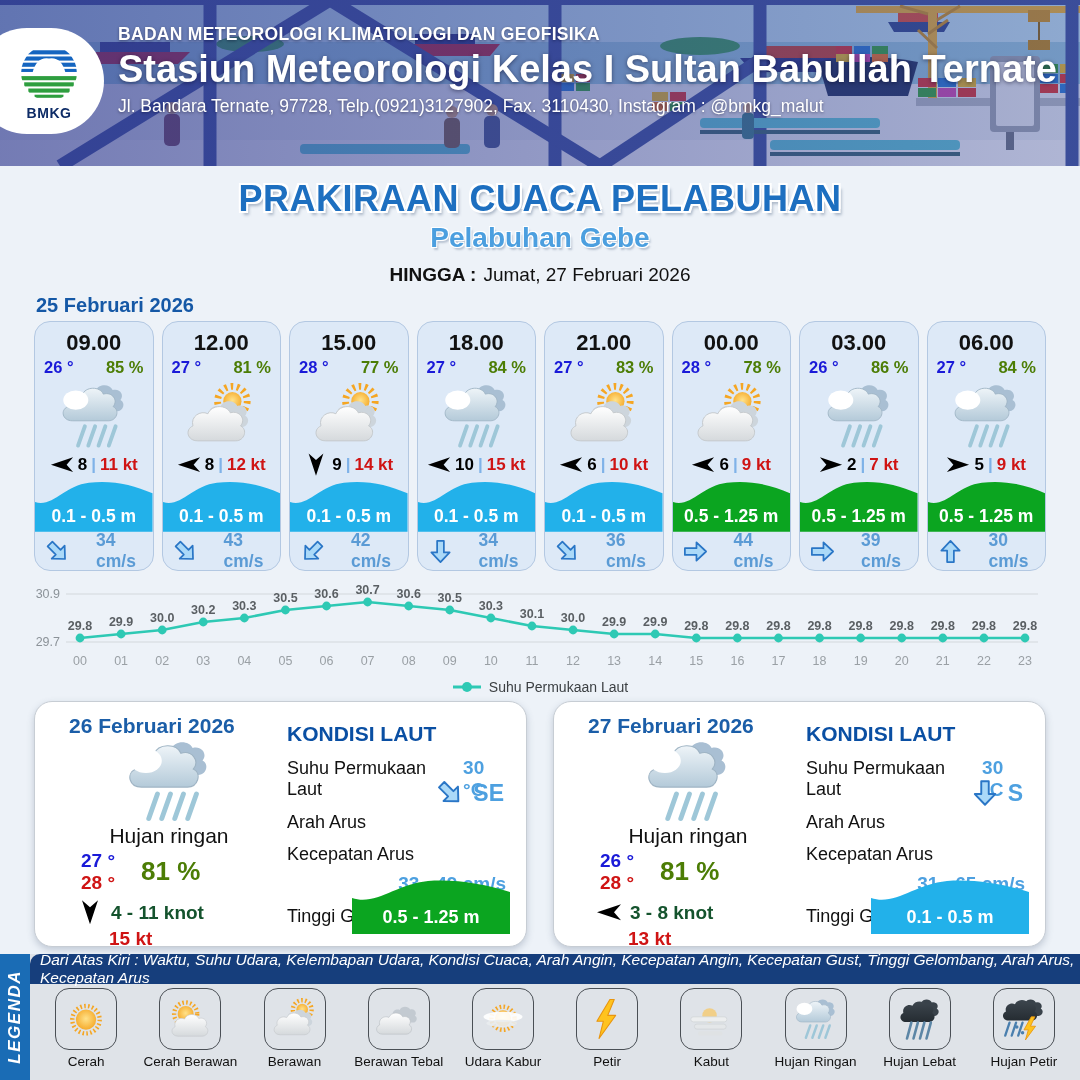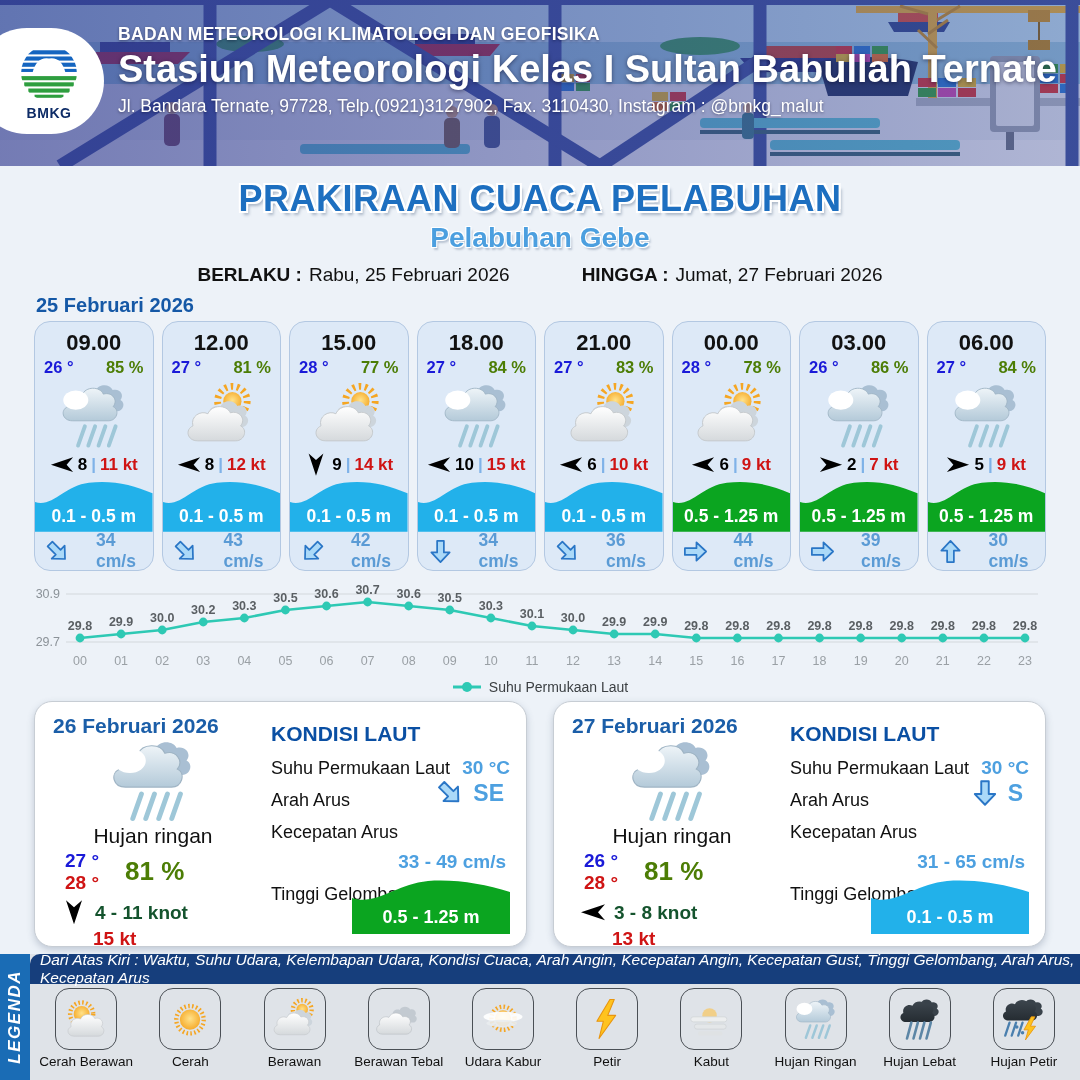--- a/index.html
+++ b/index.html
@@ -259,9 +259,6 @@
 <div class="sub-title">Pelabuhan Gebe</div>
 <div class="validity">
   <div>
-    <b>BERLAKU :</b><span class="v-val">Rabu, 25 Februari 2026</span>
-  </div>
-  <div>
     <b>HINGGA :</b><span class="v-val">Jumat, 27 Februari 2026</span>
   </div>
 </div>

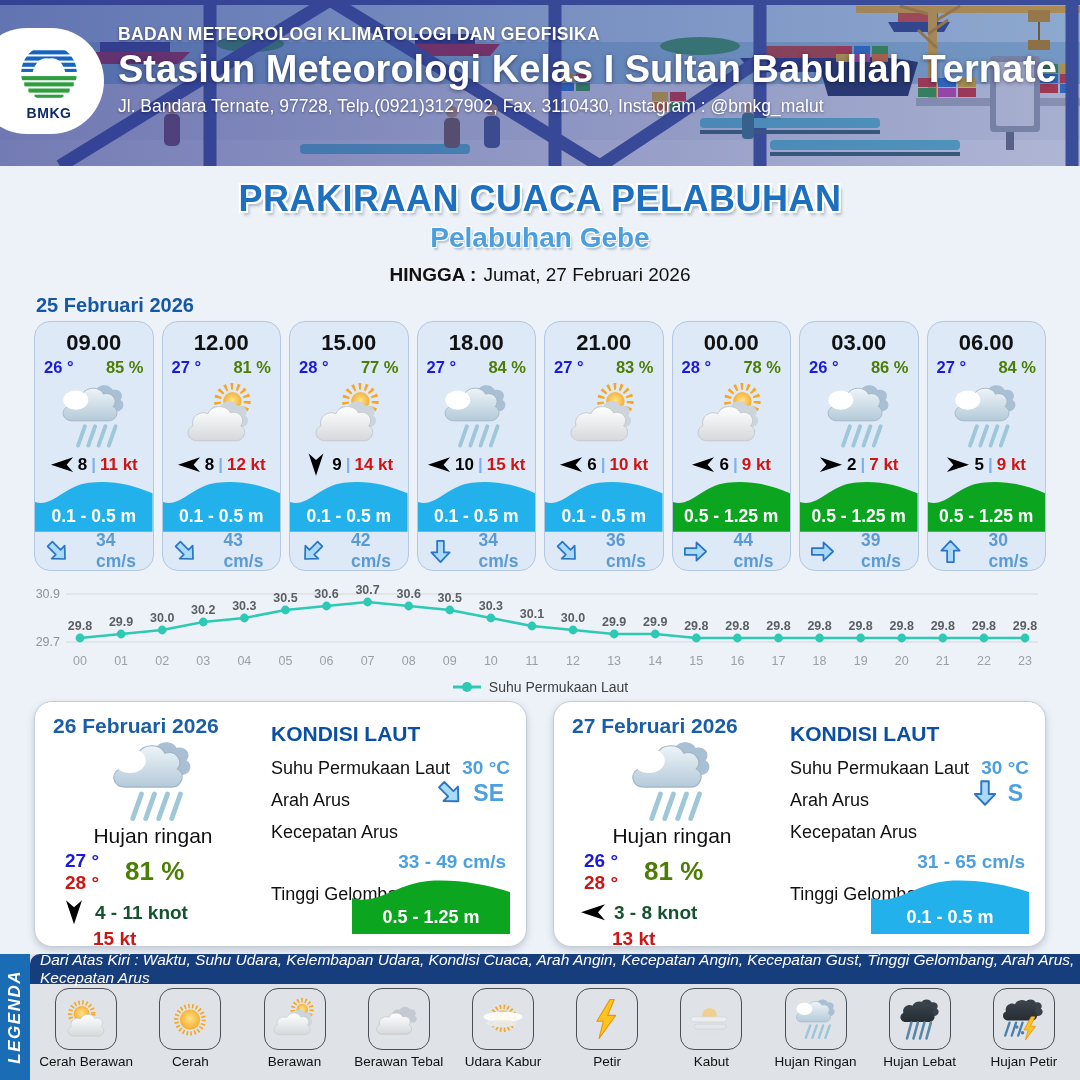--- a/index.html
+++ b/index.html
@@ -58,7 +58,7 @@
   
   .daycards-row { display:flex; gap:26px; margin:6px 34px 0 34px; }
   .day-card { flex:1; height:246px; background:#fff; border:1.5px solid #c7cdd4; border-radius:18px;
-    box-shadow:0 3px 7px rgba(60,80,110,.25); display:flex; padding:12px 16px 12px 18px; position:relative; }
+    box-shadow:0 3px 7px rgba(60,80,110,.25); display:flex; padding:12px 16px 12px 34px; position:relative; }
   .dc-left { width:200px; display:flex; flex-direction:column; }
   .dc-date { font-size:21px; font-weight:bold; color:#1b5ea8; }
   .dc-icon { height:86px; display:flex; justify-content:center; margin-top:-2px; }

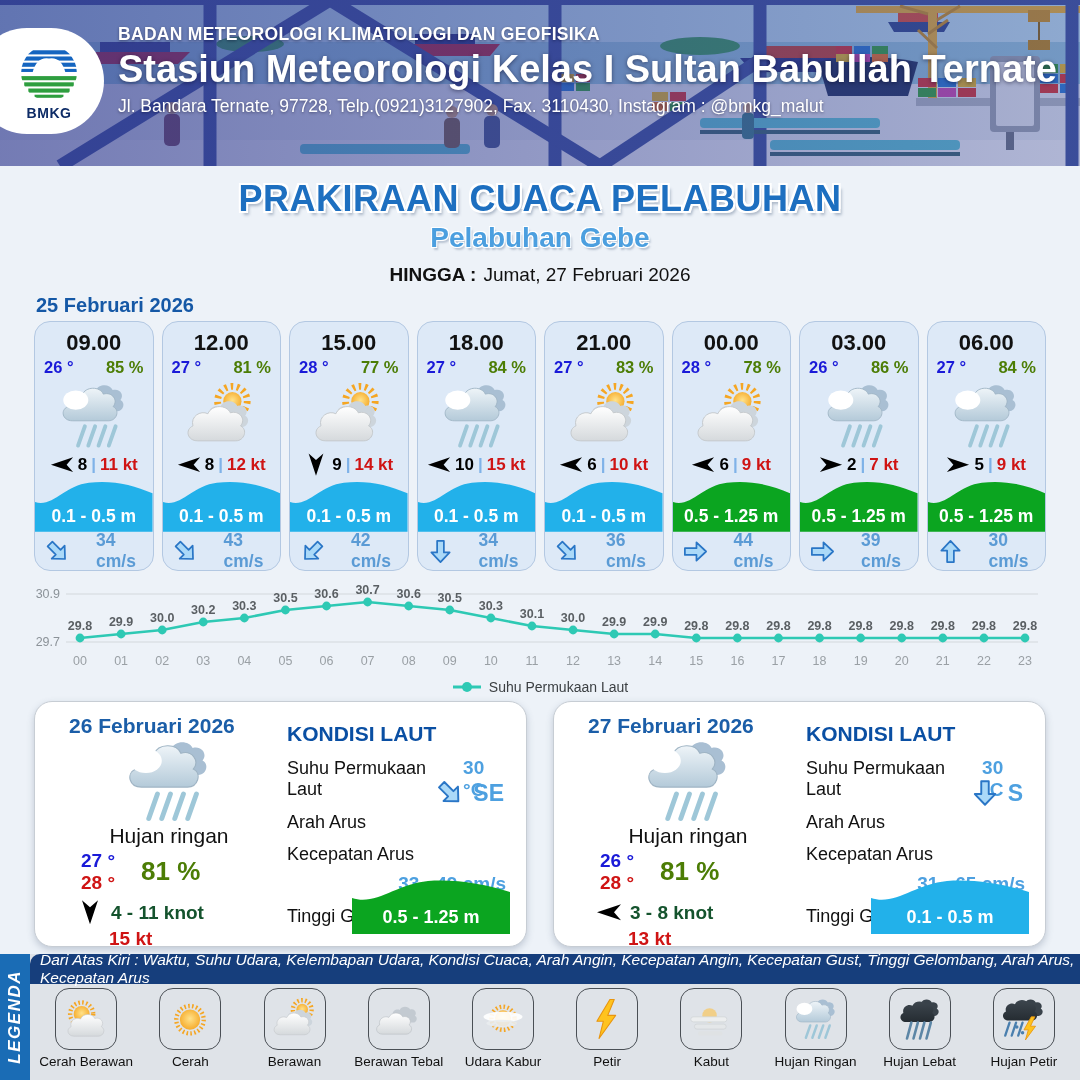--- a/index.html
+++ b/index.html
@@ -860,6 +860,15 @@
       <div class="legend-item">
     <div class="legend-box">
           <svg width="52" height="48" viewBox="0 0 72 62">
+            <circle cx="36" cy="32" r="14" fill="url(#gradSun)"></circle>
+            <circle cx="36" cy="32" r="19" fill="none" stroke="#f5a623" stroke-width="6" stroke-dasharray="2.2 3.2"></circle>
+          </svg>
+        </div>
+    <div class="legend-label">Cerah</div>
+  </div>
+      <div class="legend-item">
+    <div class="legend-box">
+          <svg width="52" height="48" viewBox="0 0 72 62">
             <circle cx="30" cy="24" r="11" fill="url(#gradSun)"></circle>
             <circle cx="30" cy="24" r="16" fill="none" stroke="#f5a623" stroke-width="6" stroke-dasharray="2.2 3.2"></circle>
             <g transform="translate(8,22) scale(.82)">
@@ -868,15 +877,6 @@
           </svg>
         </div>
     <div class="legend-label">Cerah Berawan</div>
-  </div>
-      <div class="legend-item">
-    <div class="legend-box">
-          <svg width="52" height="48" viewBox="0 0 72 62">
-            <circle cx="36" cy="32" r="14" fill="url(#gradSun)"></circle>
-            <circle cx="36" cy="32" r="19" fill="none" stroke="#f5a623" stroke-width="6" stroke-dasharray="2.2 3.2"></circle>
-          </svg>
-        </div>
-    <div class="legend-label">Cerah</div>
   </div>
       <div class="legend-item">
     <div class="legend-box">

